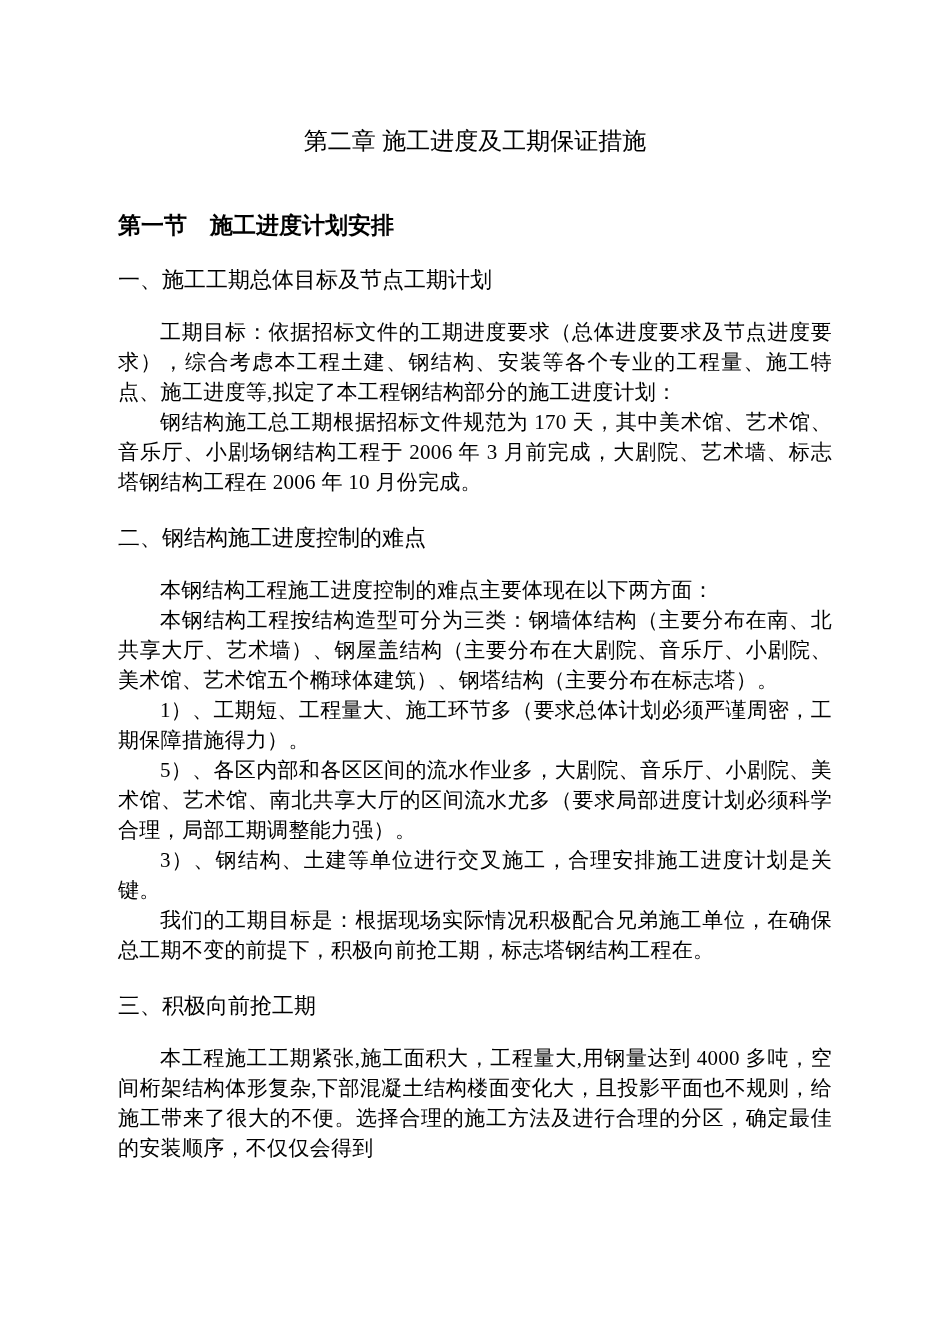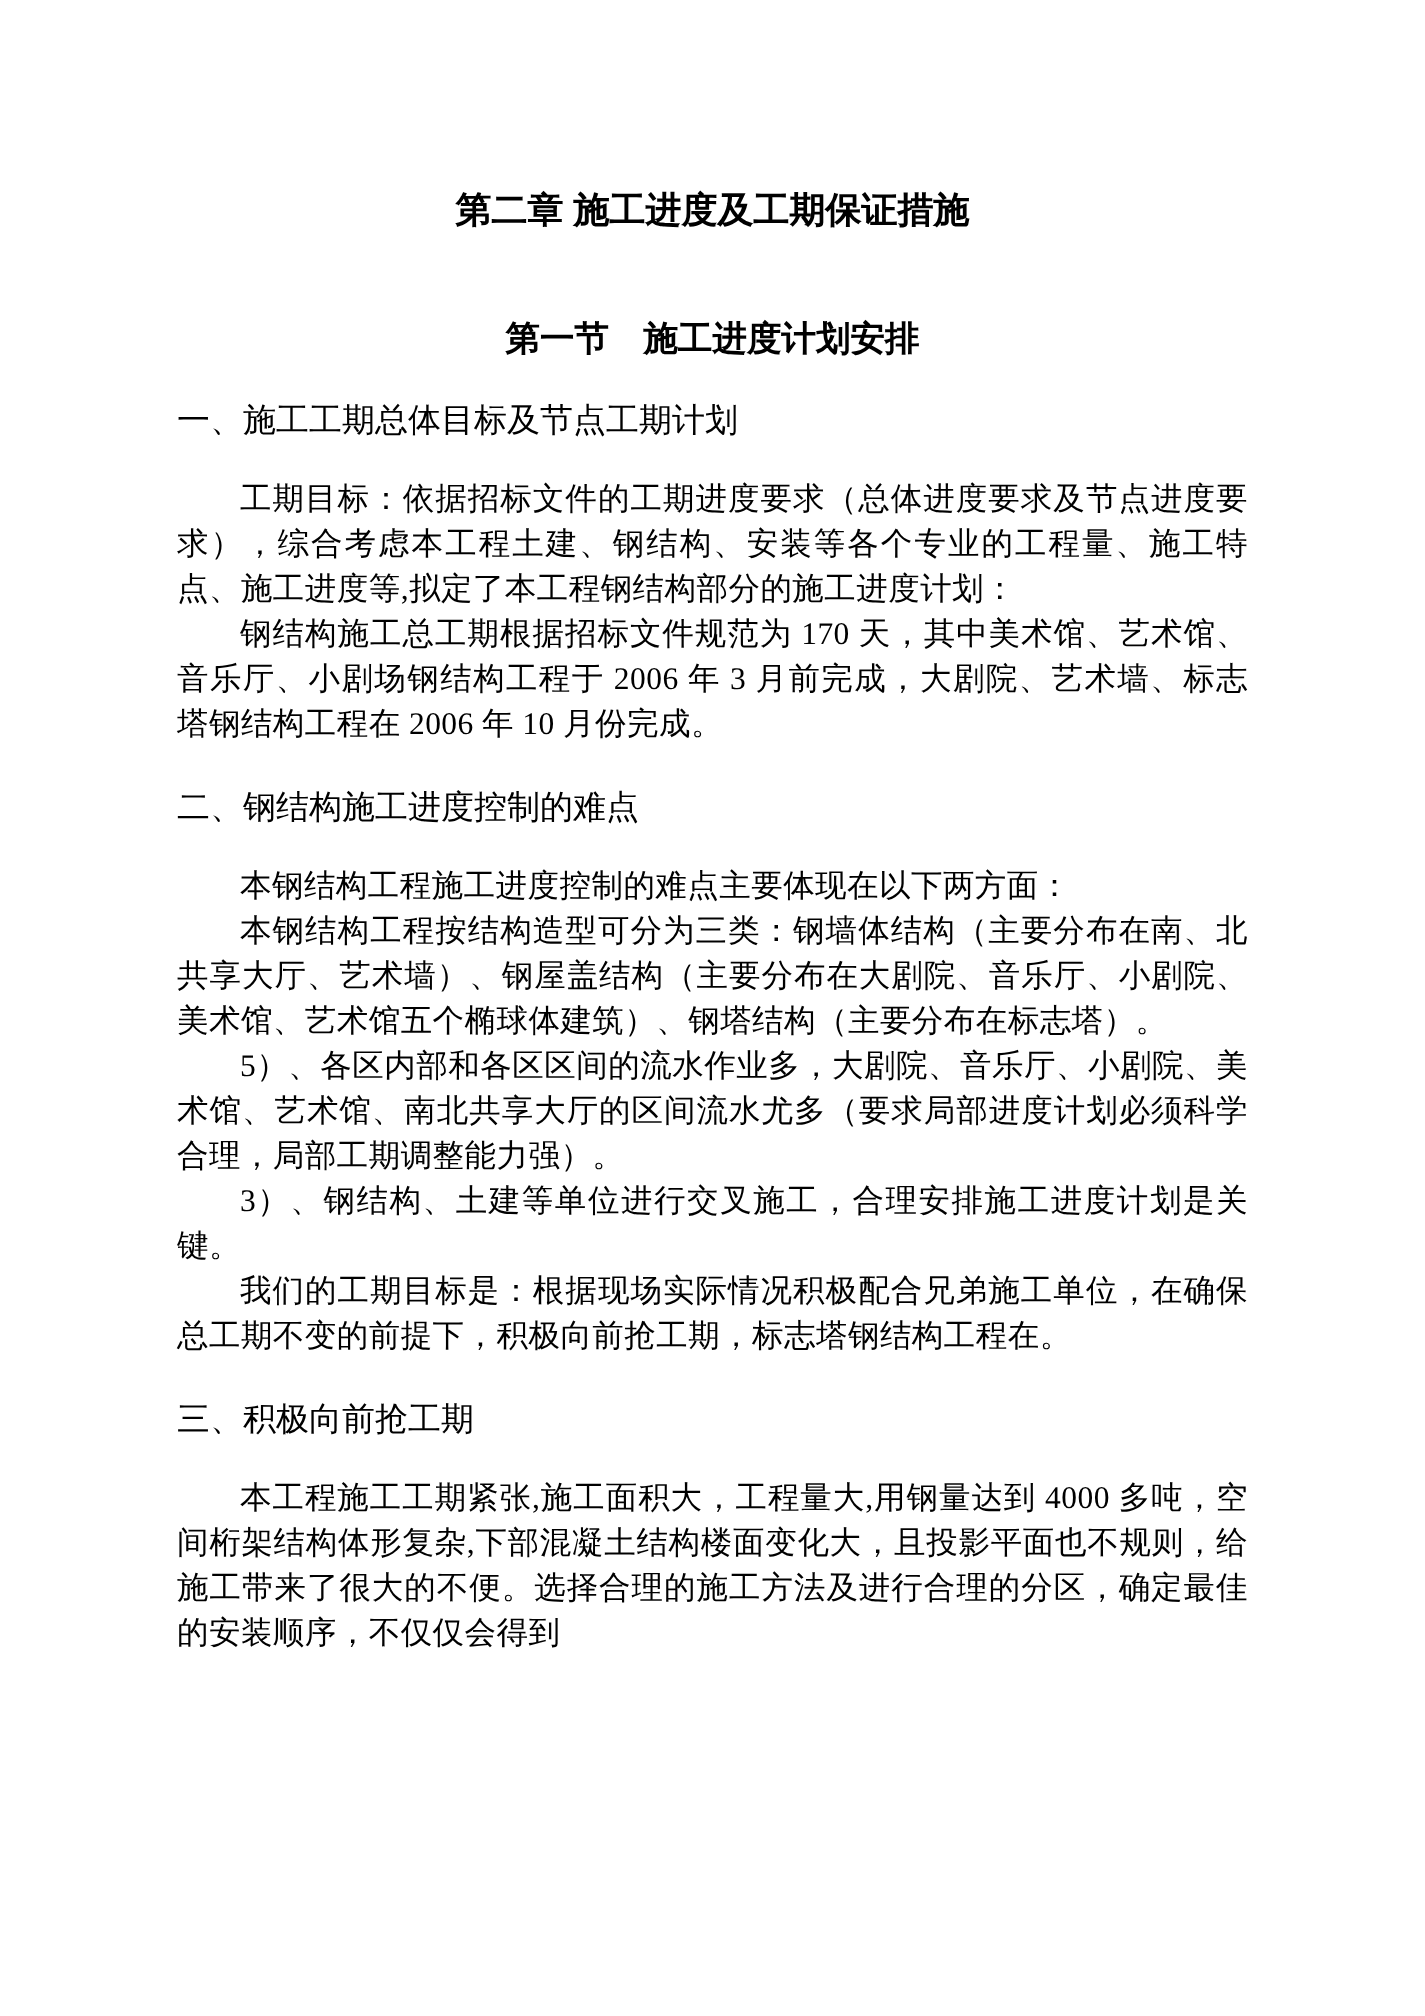--- a/index.html
+++ b/index.html
@@ -25,7 +25,7 @@
     margin: 0;
     text-align: center;
     font-family: "Liberation Sans", "DejaVu Sans", sans-serif;
-    font-weight: bold;
+    font-weight: normal;
     font-size: 24px;
     line-height: 28px;
   }

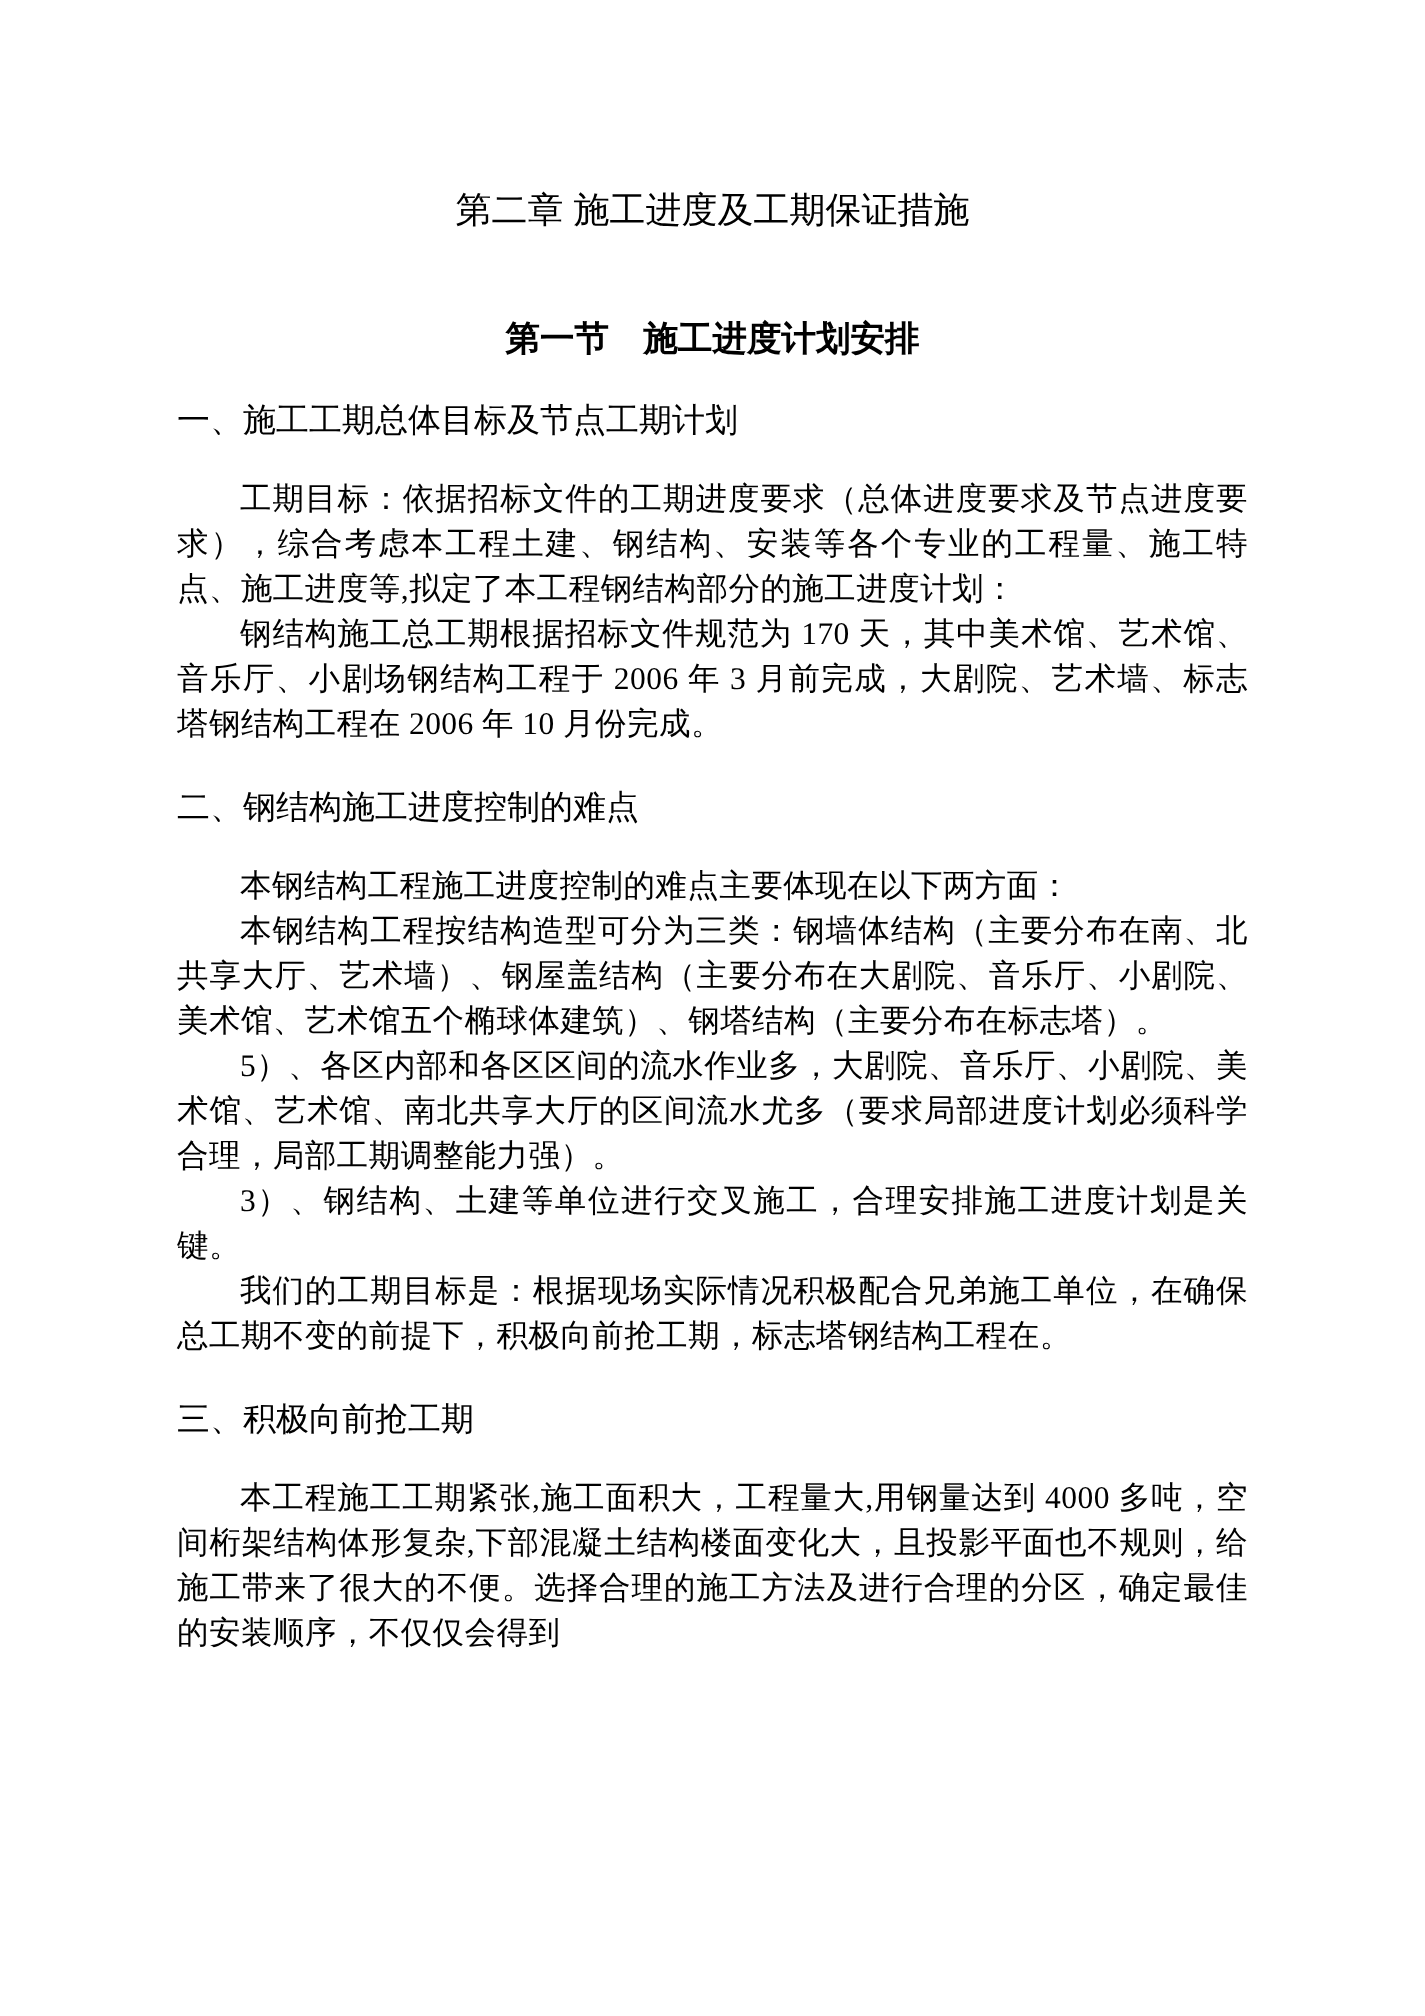--- a/index.html
+++ b/index.html
@@ -31,7 +31,6 @@
   }
   .section-title {
     margin: 56px 0 0 0;
-    text-align: center;
     font-family: "Liberation Sans", "DejaVu Sans", sans-serif;
     font-weight: bold;
     font-size: 23px;

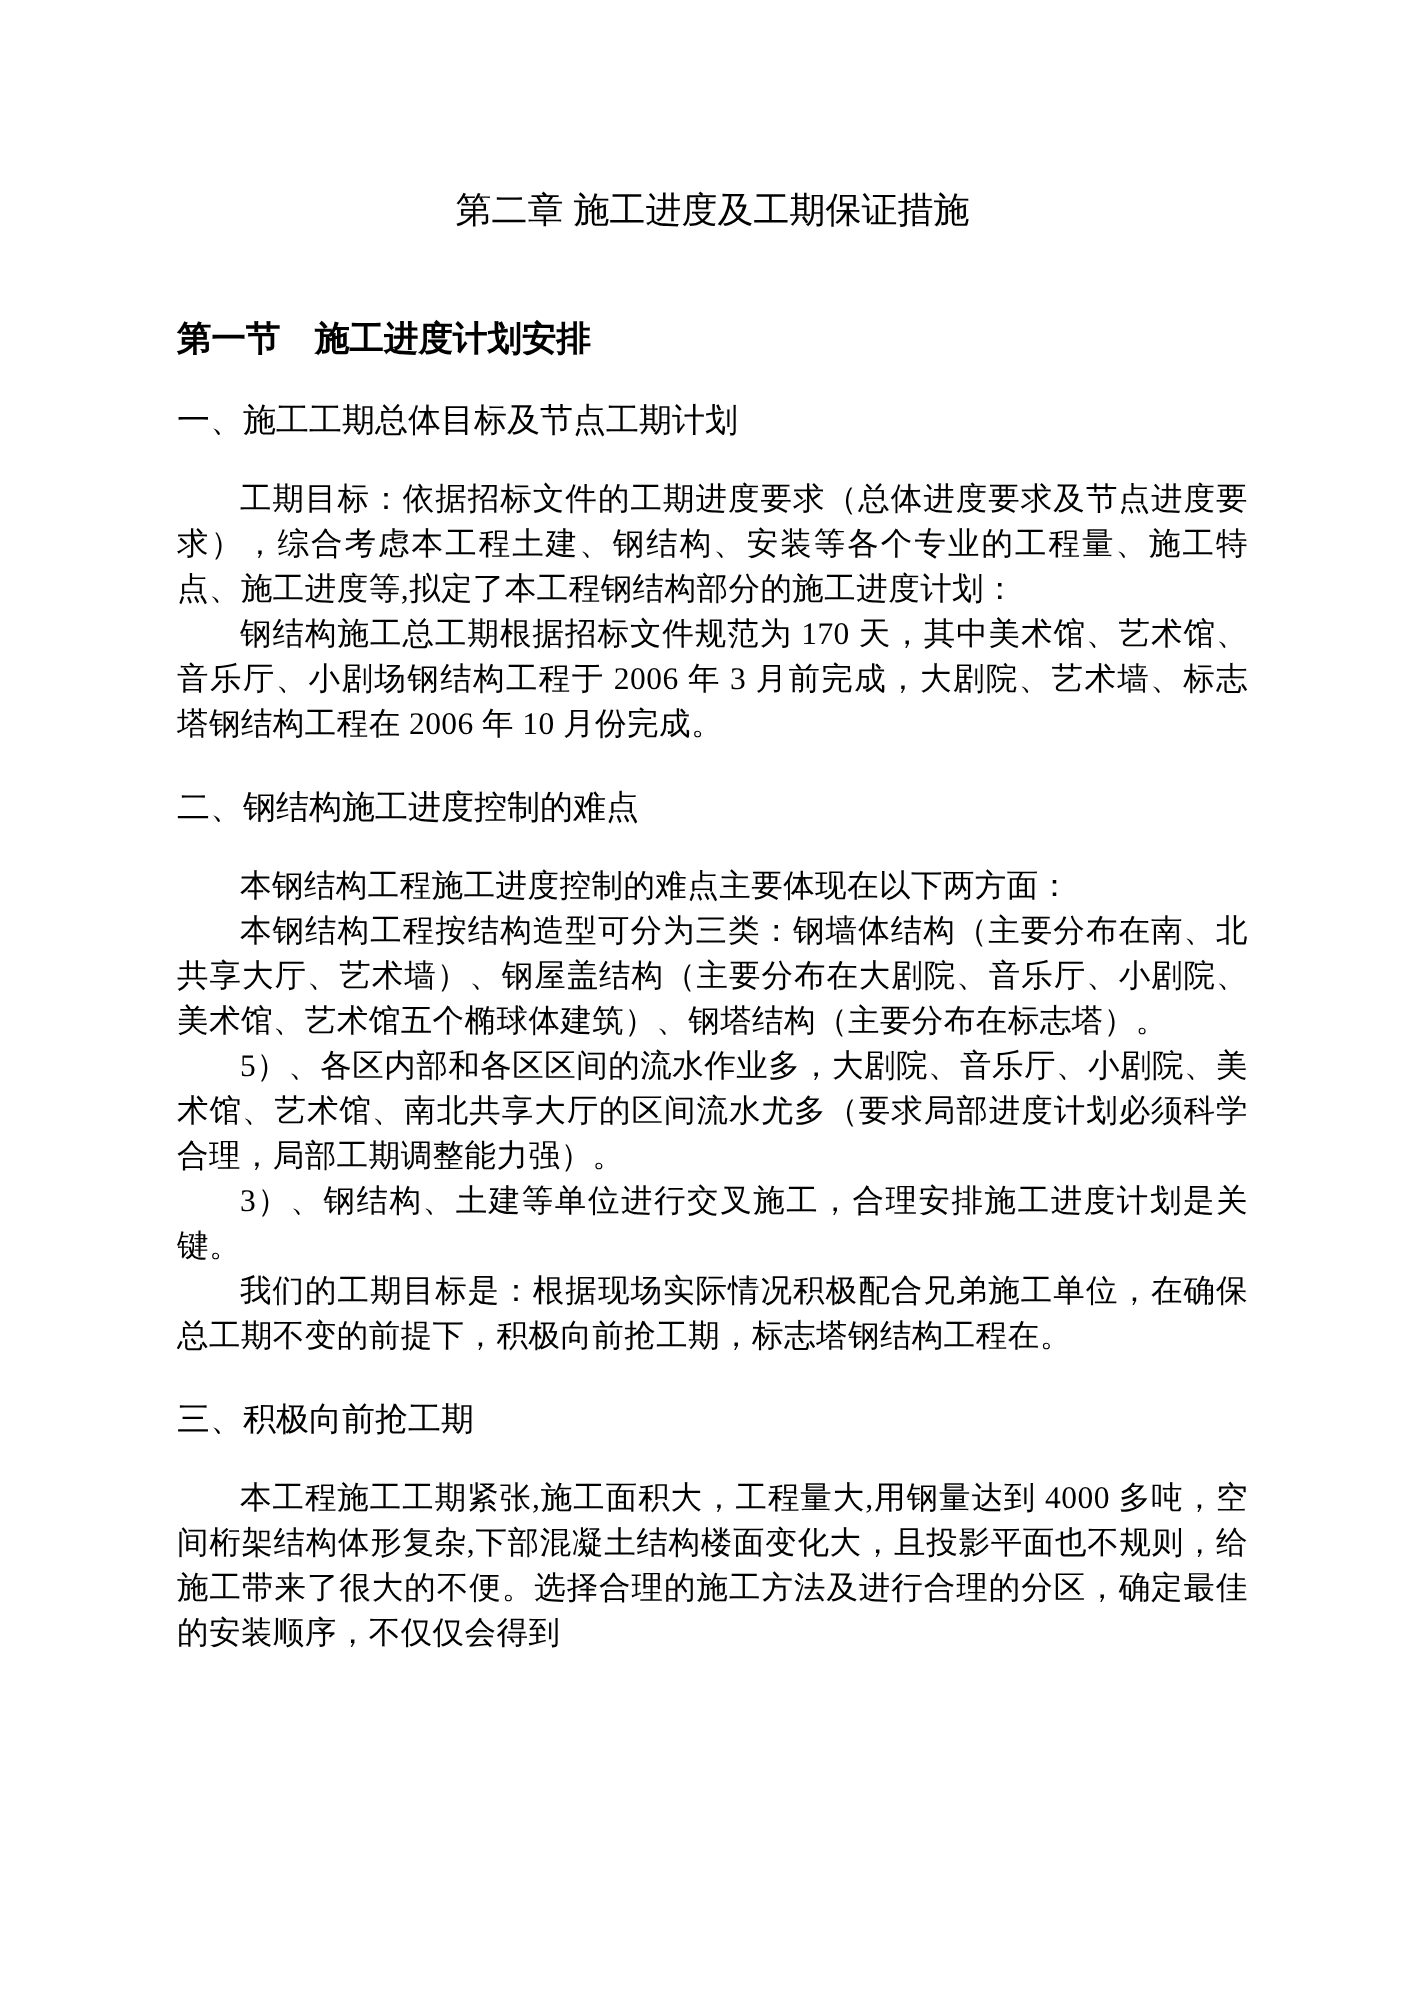--- a/index.html
+++ b/index.html
@@ -70,6 +70,7 @@
     <h3 class="sec-heading">二、钢结构施工进度控制的难点</h3>
     <p class="doc-para">本钢结构工程施工进度控制的难点主要体现在以下两方面：</p>
     <p class="doc-para">本钢结构工程按结构造型可分为三类：钢墙体结构（主要分布在南、北共享大厅、艺术墙）、钢屋盖结构（主要分布在大剧院、音乐厅、小剧院、美术馆、艺术馆五个椭球体建筑）、钢塔结构（主要分布在标志塔）。</p>
+    <p class="doc-para">1）、工期短、工程量大、施工环节多（要求总体计划必须严谨周密，工期保障措施得力）。</p>
     <p class="doc-para">5）、各区内部和各区区间的流水作业多，大剧院、音乐厅、小剧院、美术馆、艺术馆、南北共享大厅的区间流水尤多（要求局部进度计划必须科学合理，局部工期调整能力强）。</p>
     <p class="doc-para">3）、钢结构、土建等单位进行交叉施工，合理安排施工进度计划是关键。</p>
     <p class="doc-para">我们的工期目标是：根据现场实际情况积极配合兄弟施工单位，在确保总工期不变的前提下，积极向前抢工期，标志塔钢结构工程在。</p>

